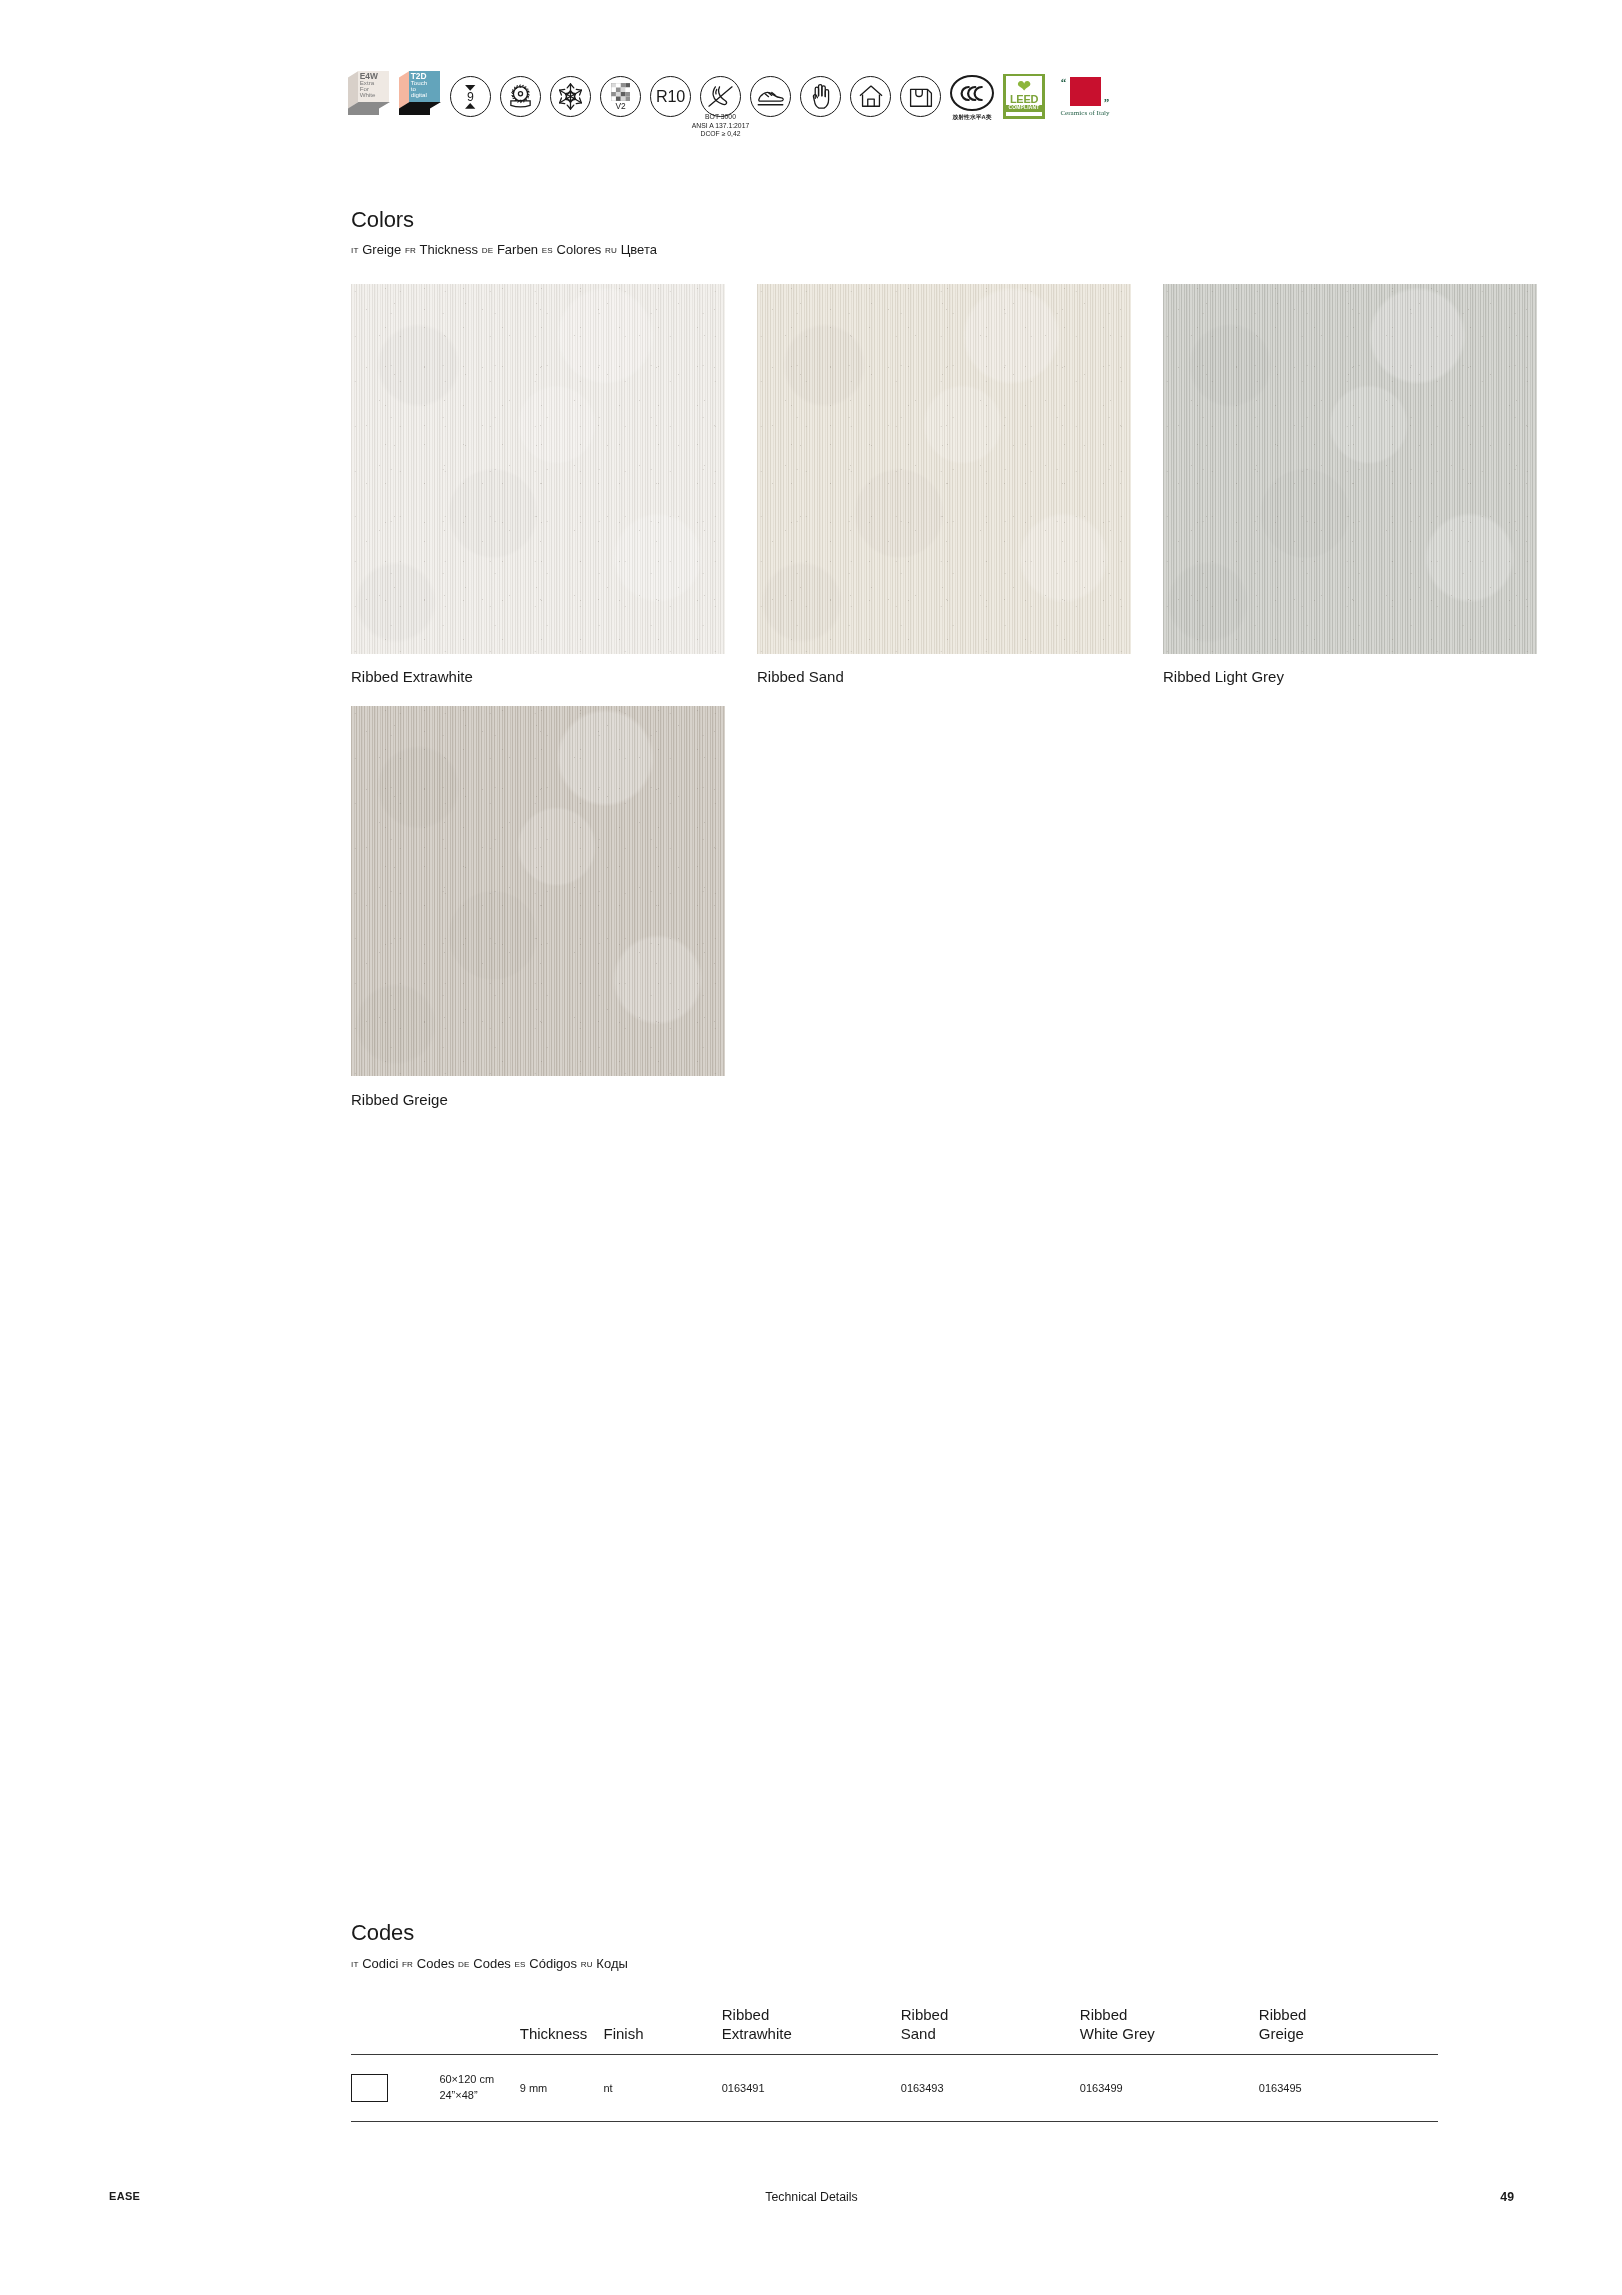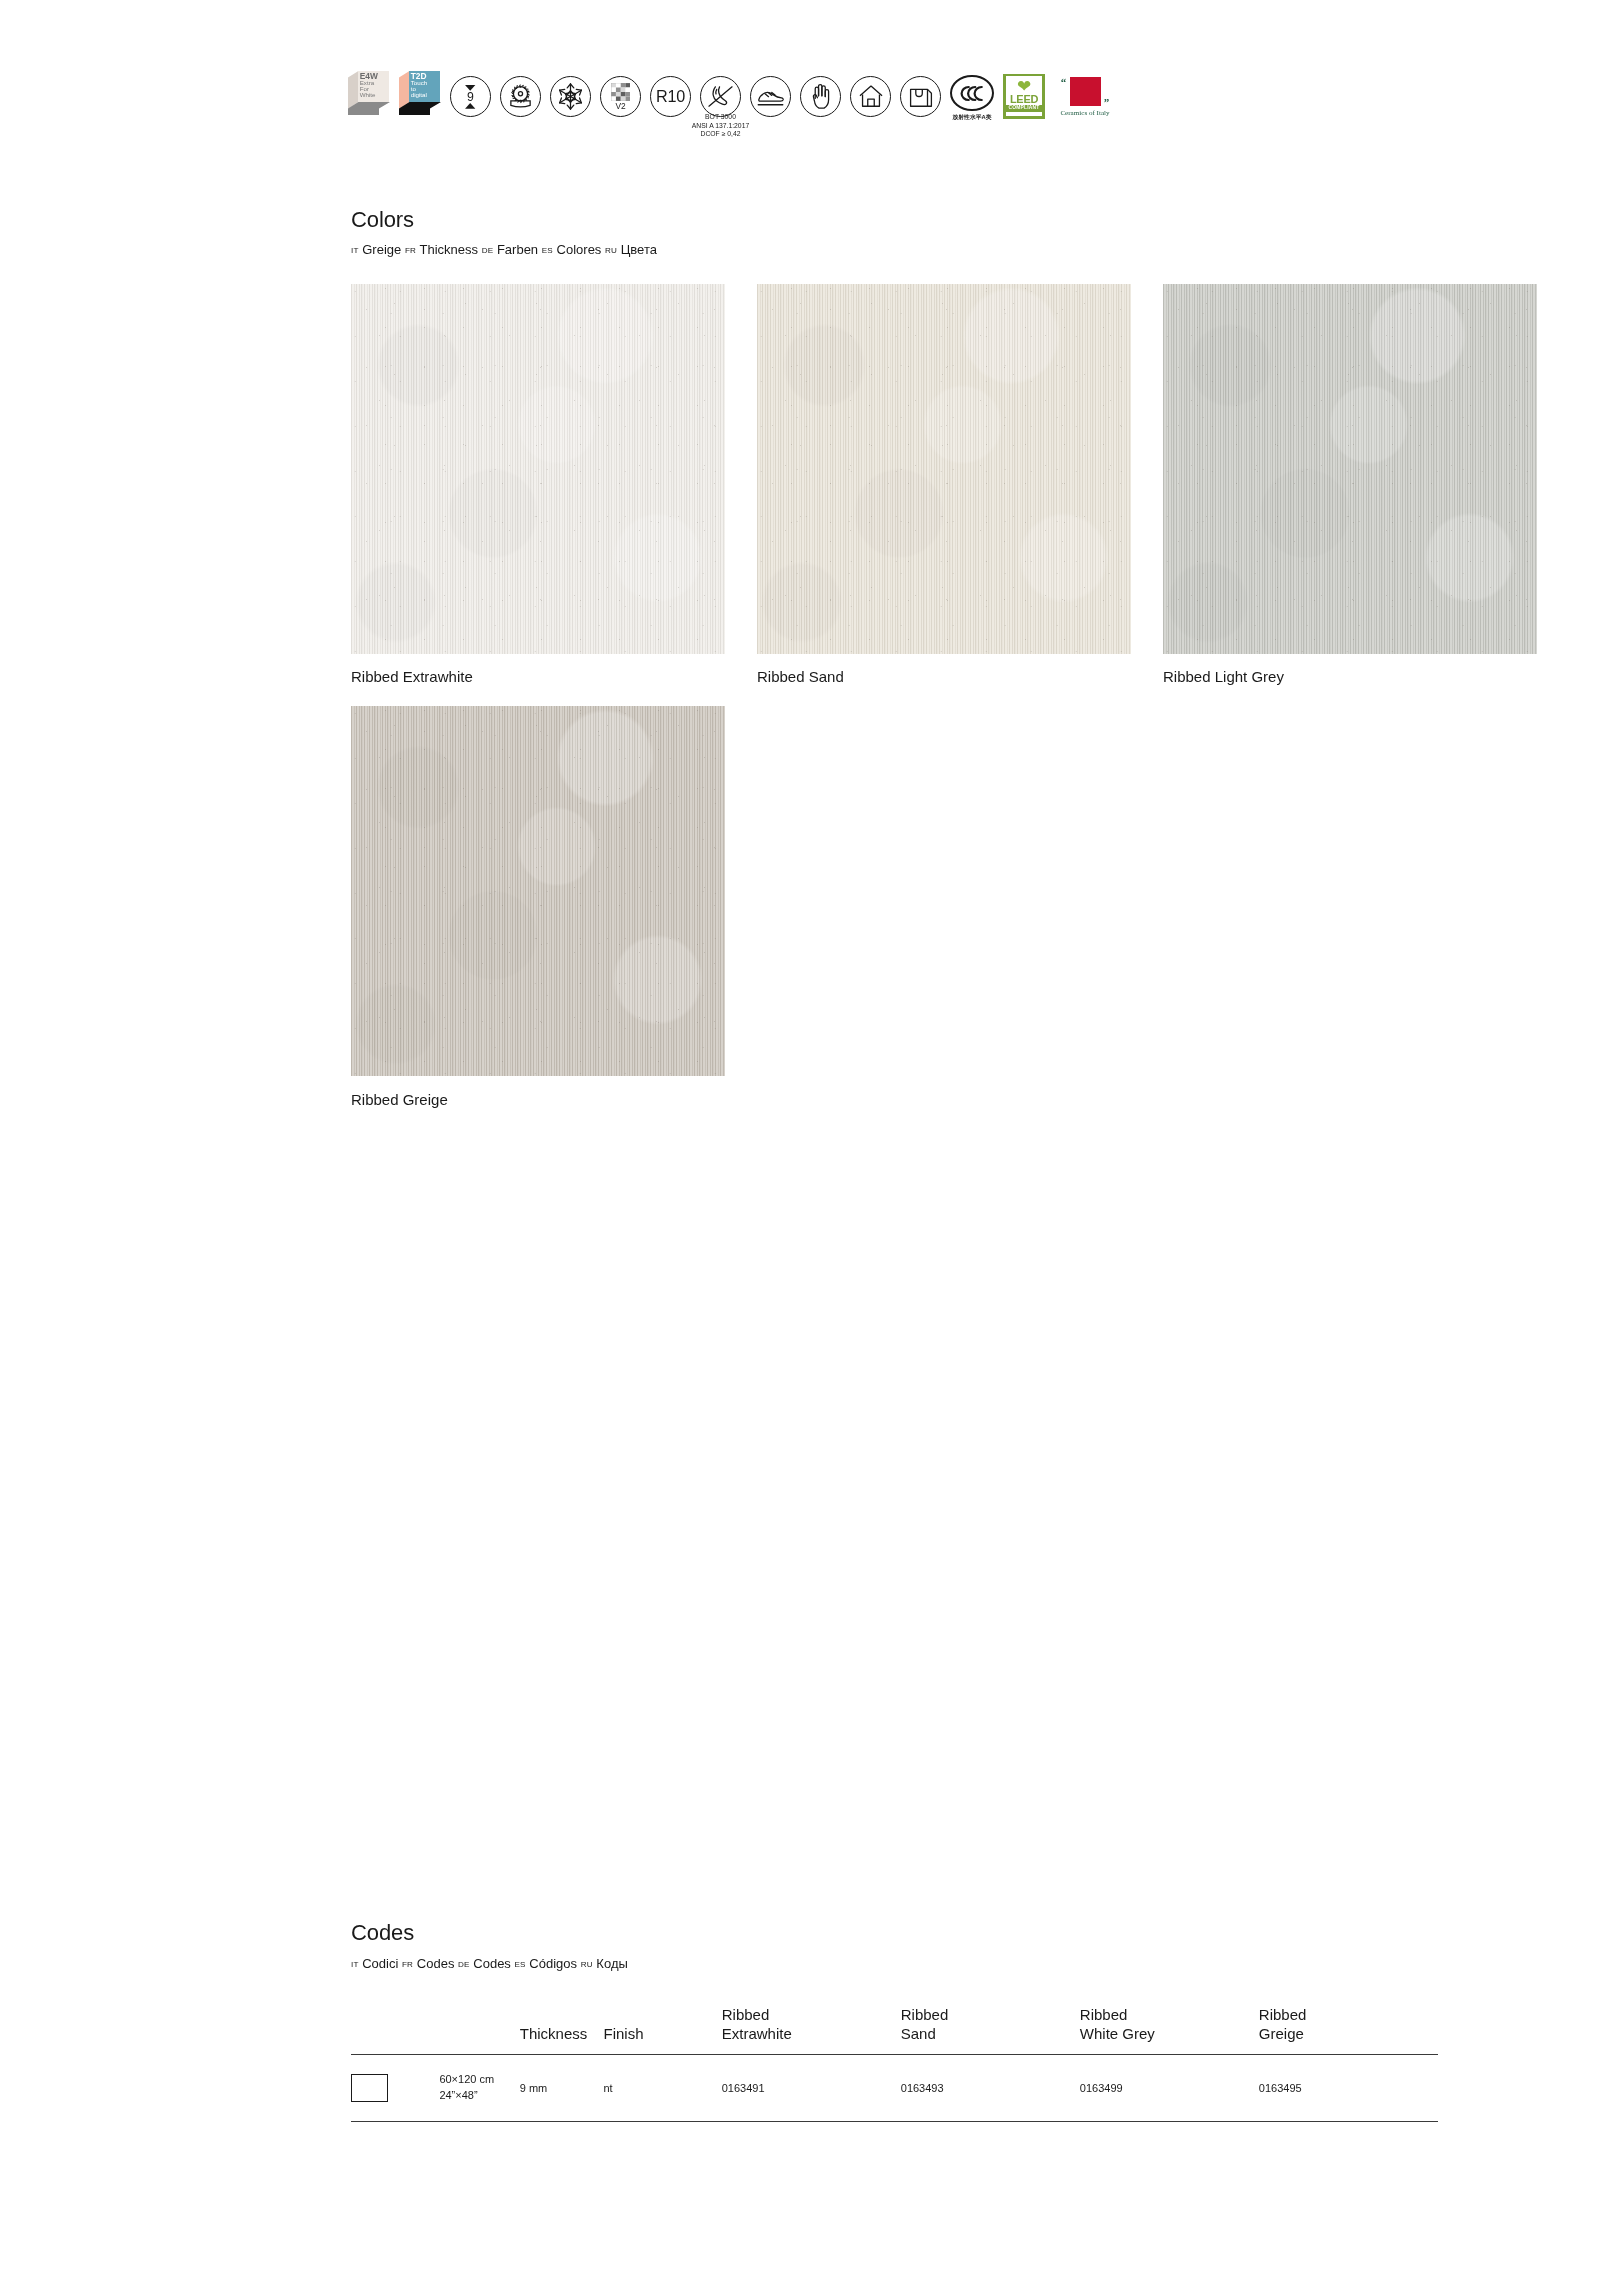--- a/index.html
+++ b/index.html
@@ -511,6 +511,11 @@
     </tbody>
   </table>
 
+  <div class="footer">
+    <div class="f-left">EASE</div>
+    <div class="f-center">Technical Details</div>
+    <div class="f-right">49</div>
+  </div>
 
 </div>
 

